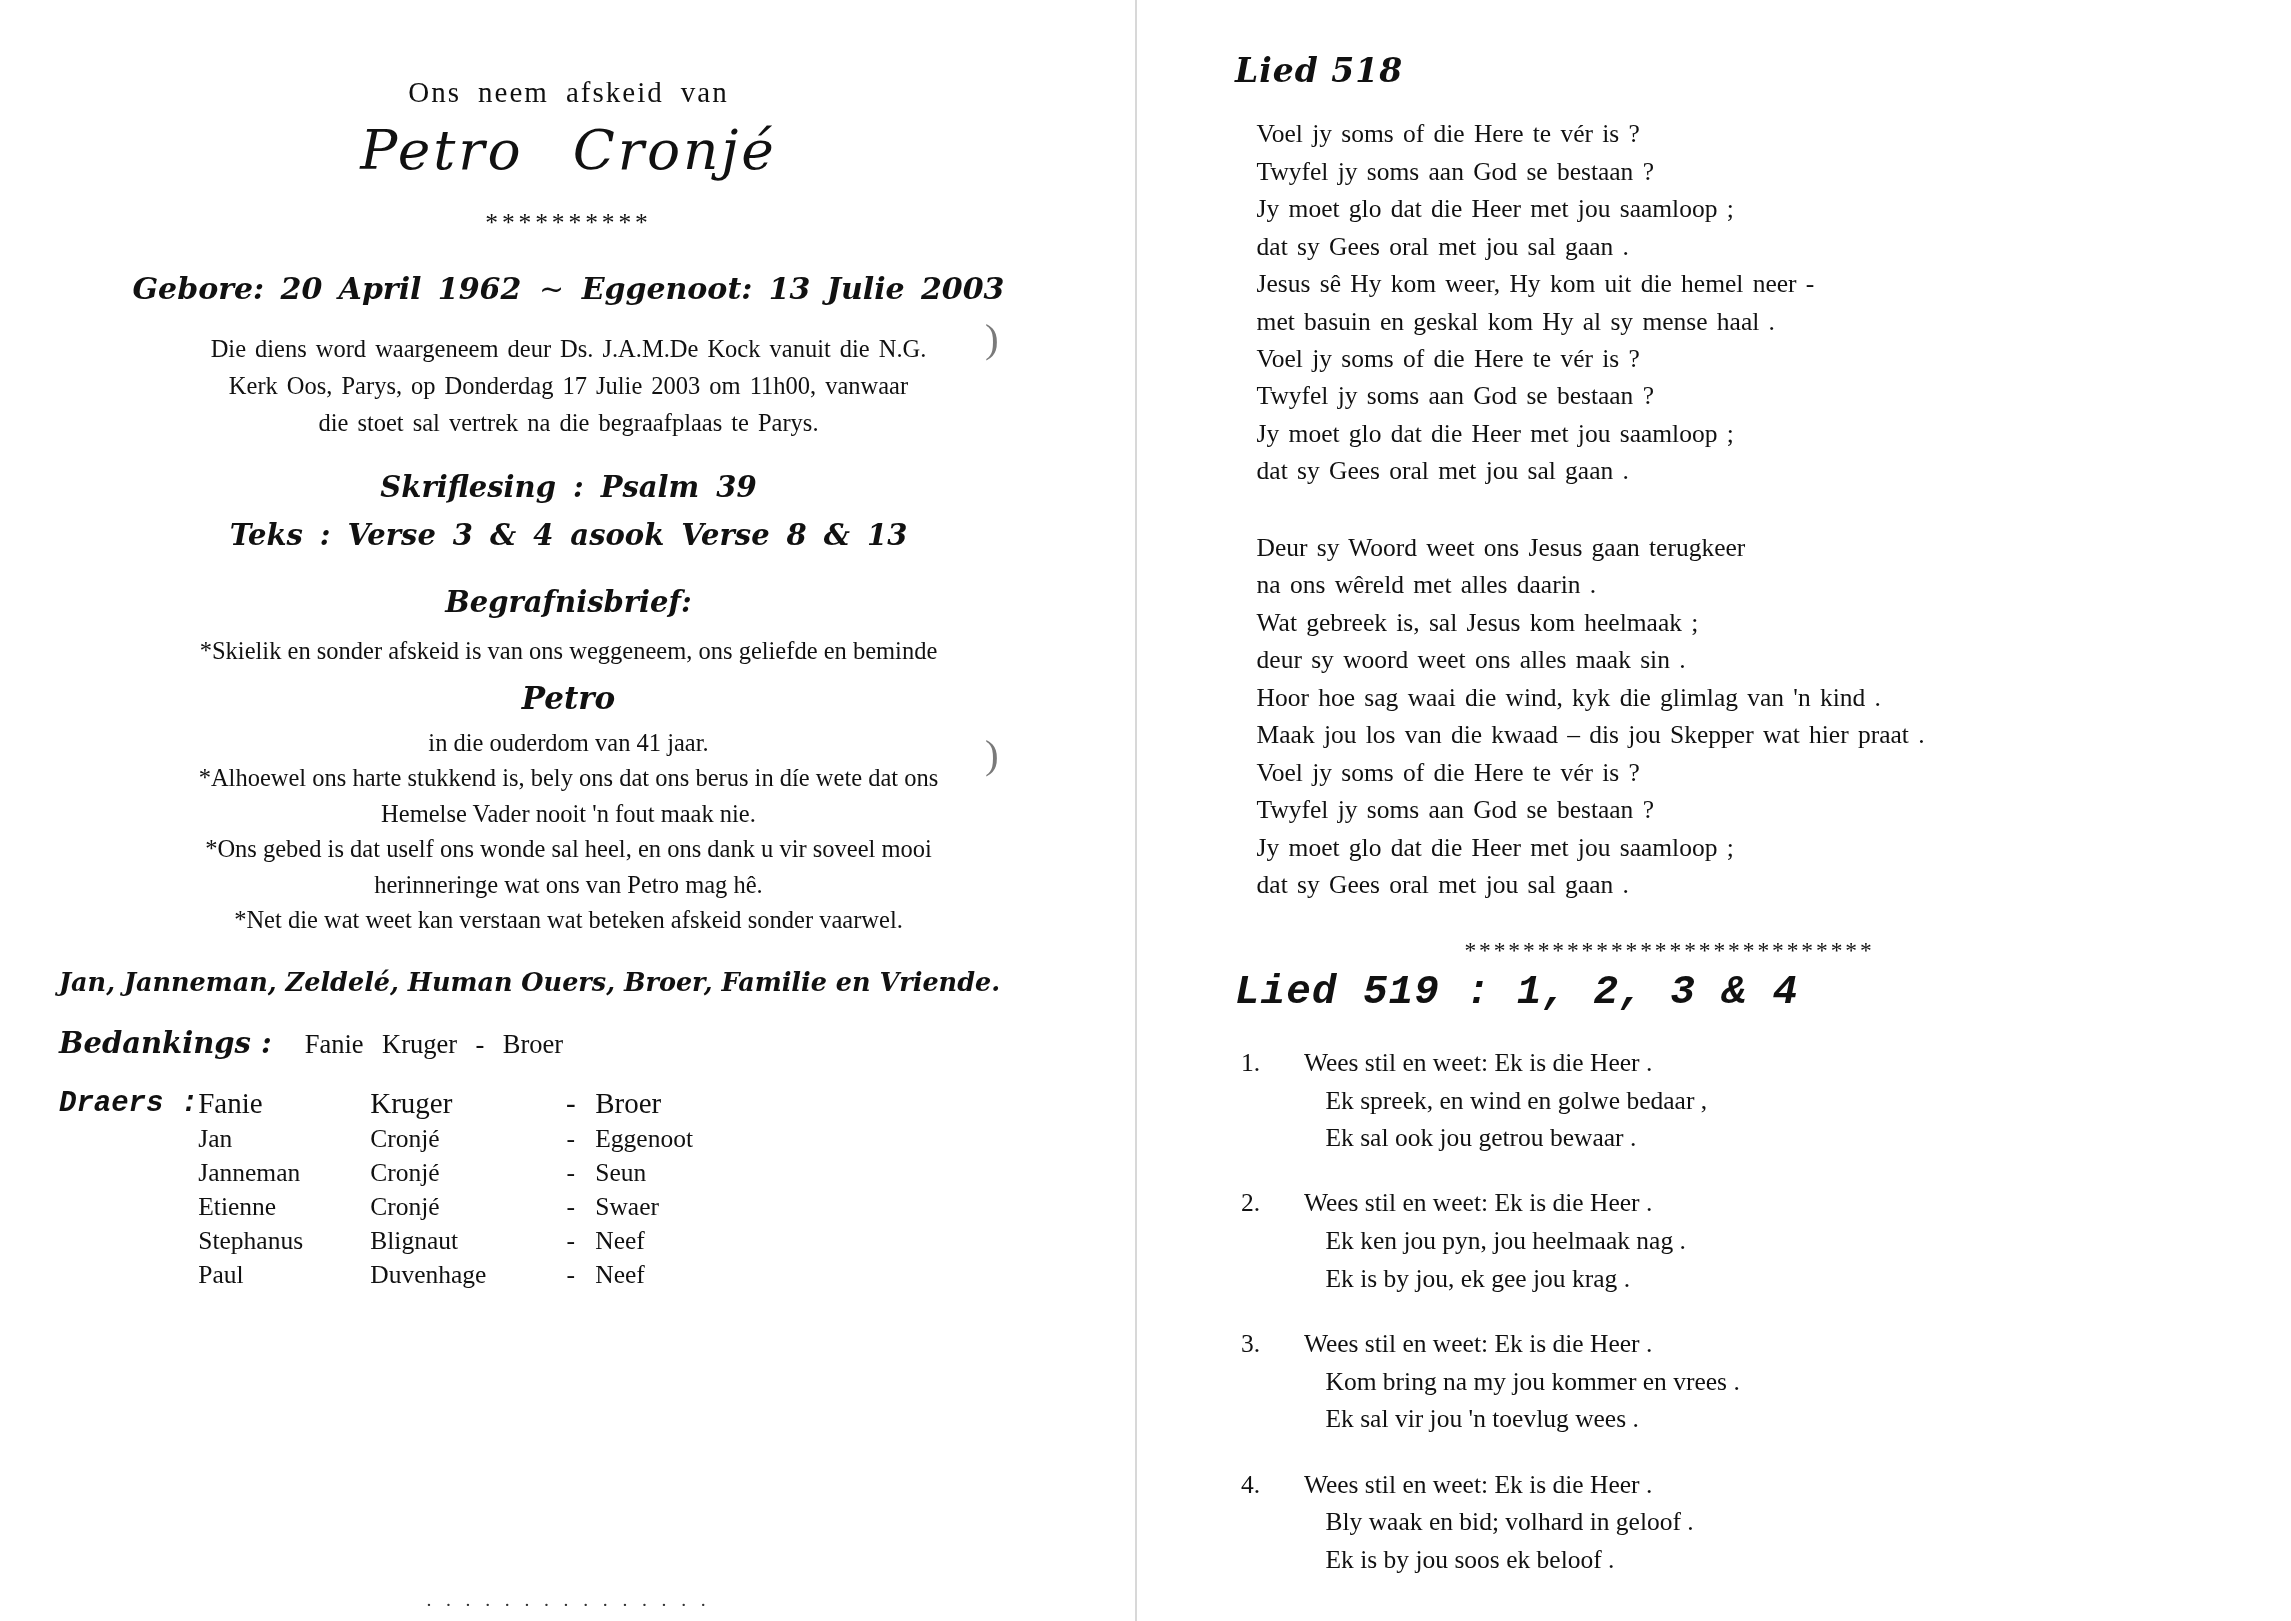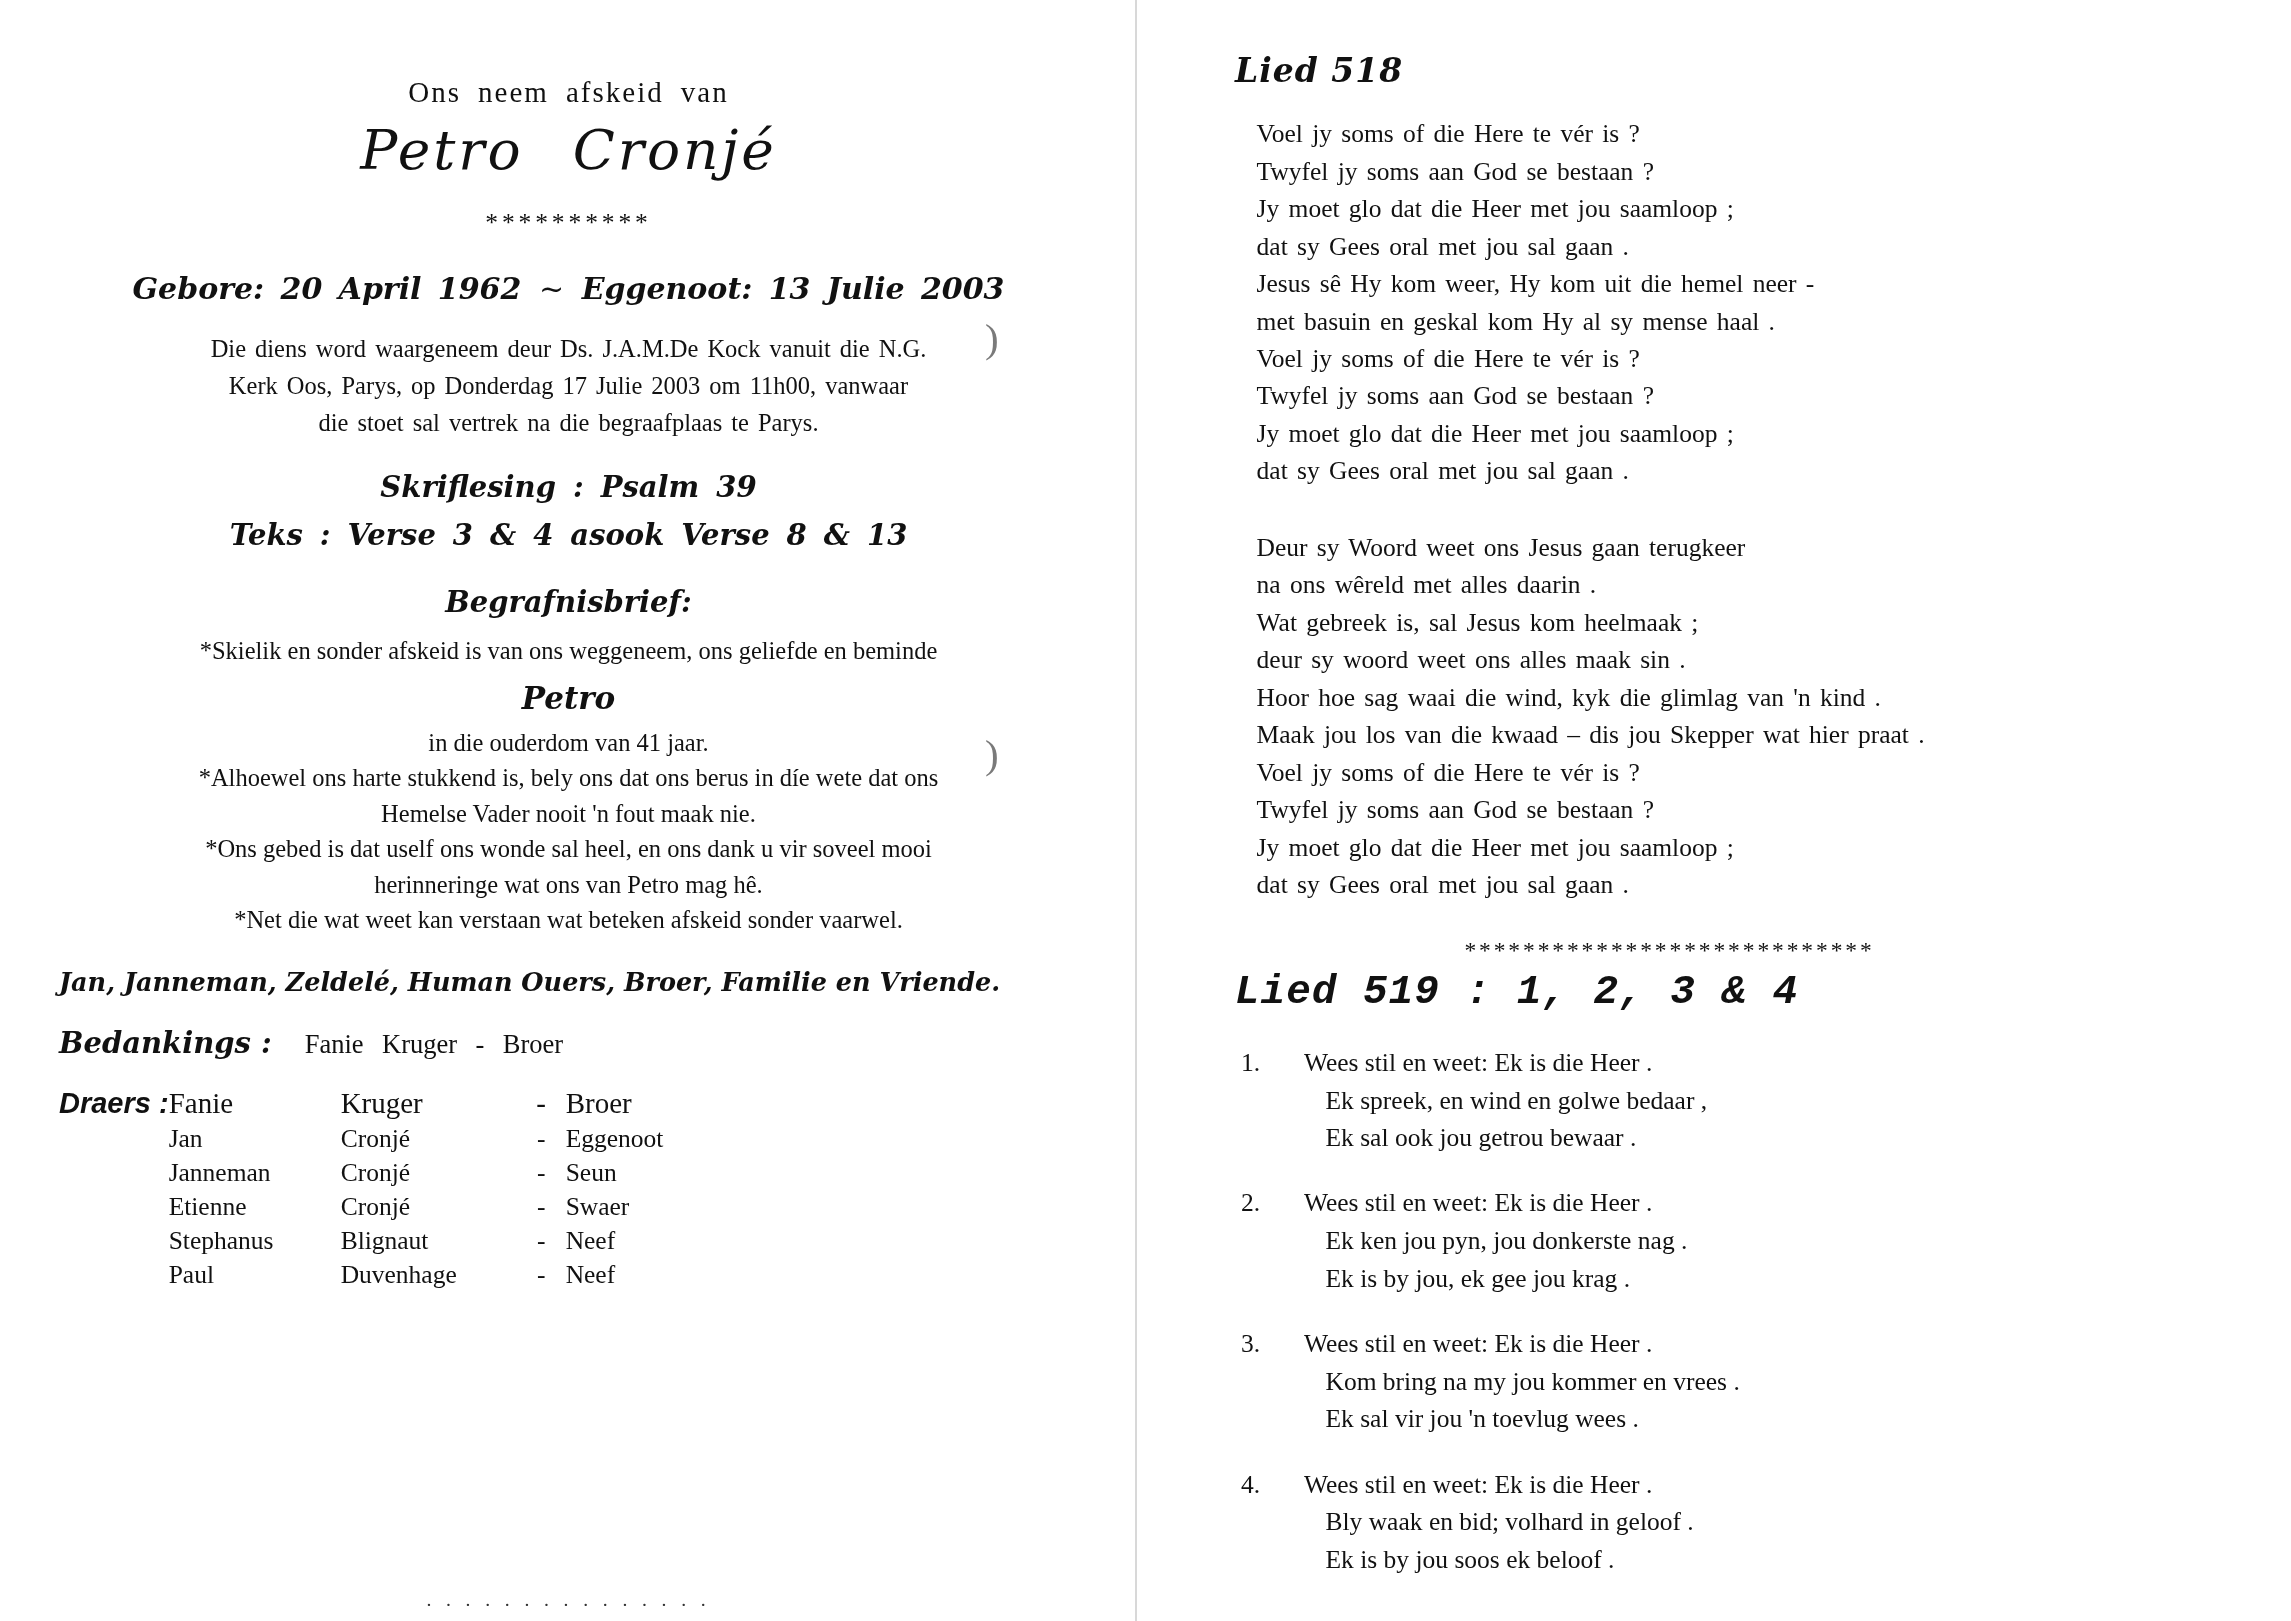--- a/index.html
+++ b/index.html
@@ -159,7 +159,7 @@
     align-items: flex-start;
   }
   .l-bearers .lbl {
-    font-family: Liberation Sans, sans-serif;
+    font-family: Liberation Mono, monospace;
     font-style: italic;
     font-weight: bold;
     font-size: 29px;

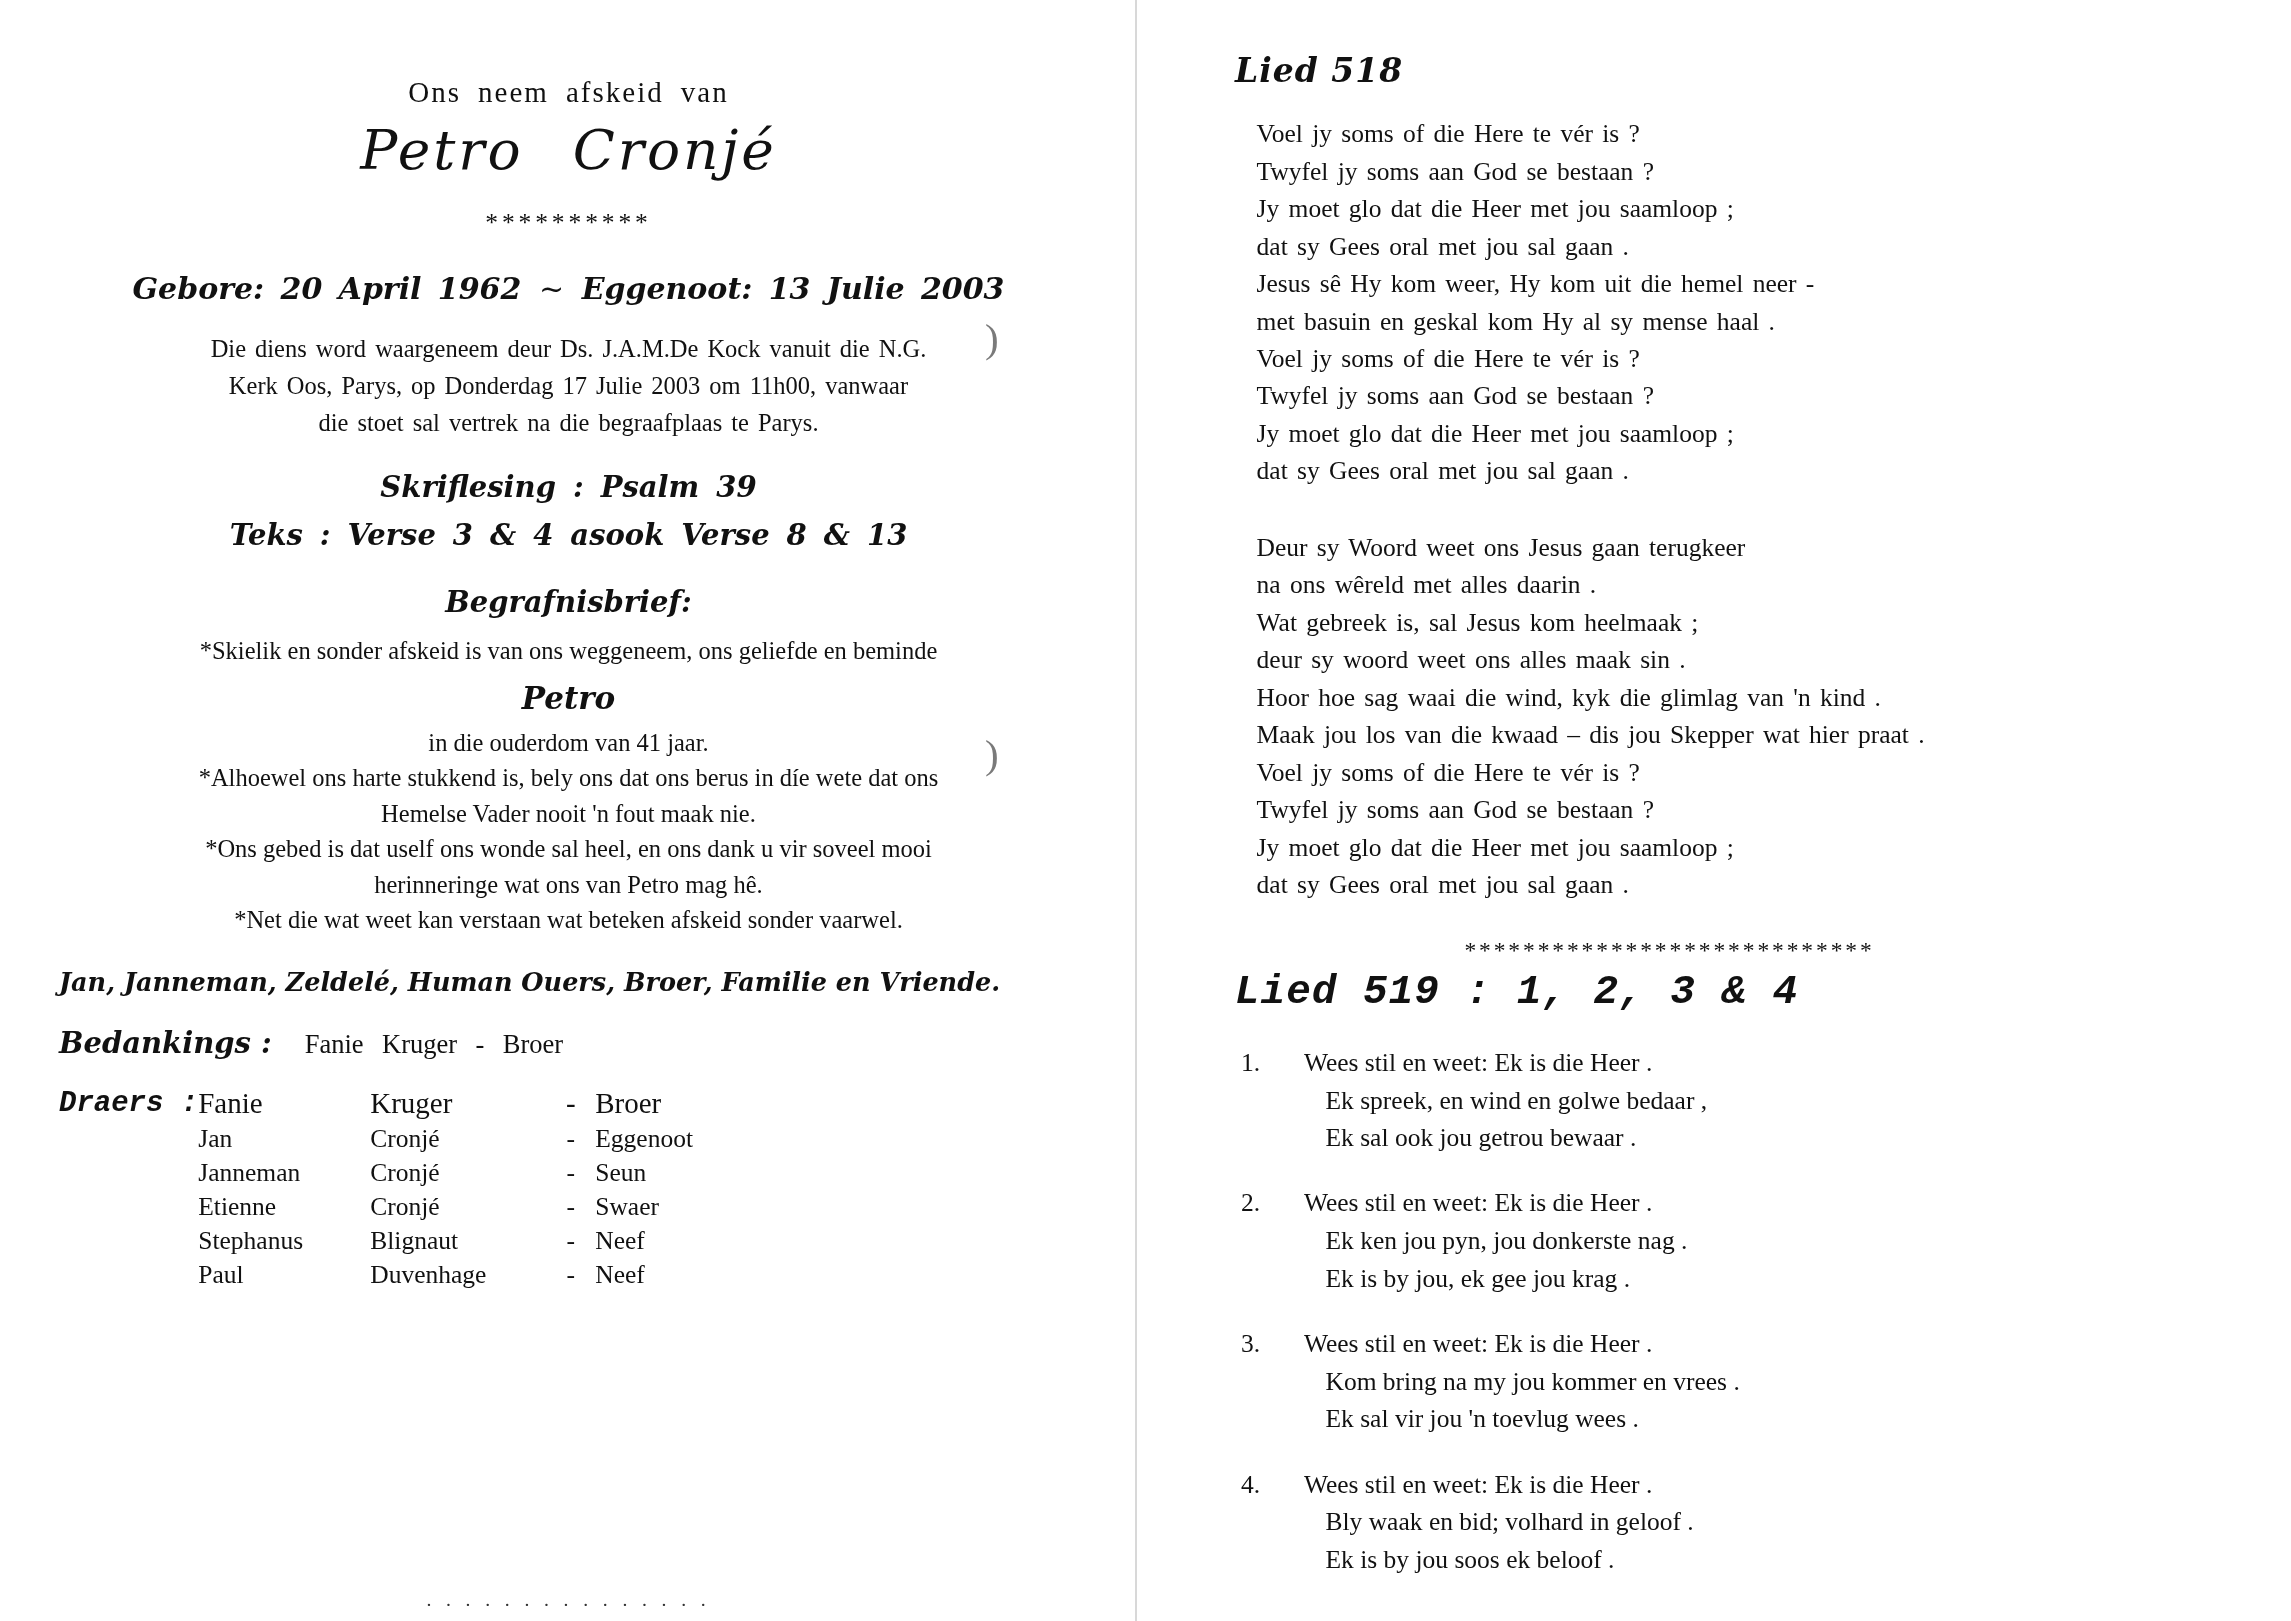--- a/index.html
+++ b/index.html
@@ -401,7 +401,7 @@
         <span class="num">2.</span>
         <span class="lines">
           <span class="ln">Wees  stil  en  weet: Ek  is  die  Heer .</span>
-          <span class="ln">Ek  ken  jou  pyn, jou  donkerste  nag .</span>
+          <span class="ln">Ek  ken  jou  pyn, jou  heelmaak  nag .</span>
           <span class="ln">Ek  is  by  jou, ek  gee  jou  krag .</span>
         </span>
       </div>

